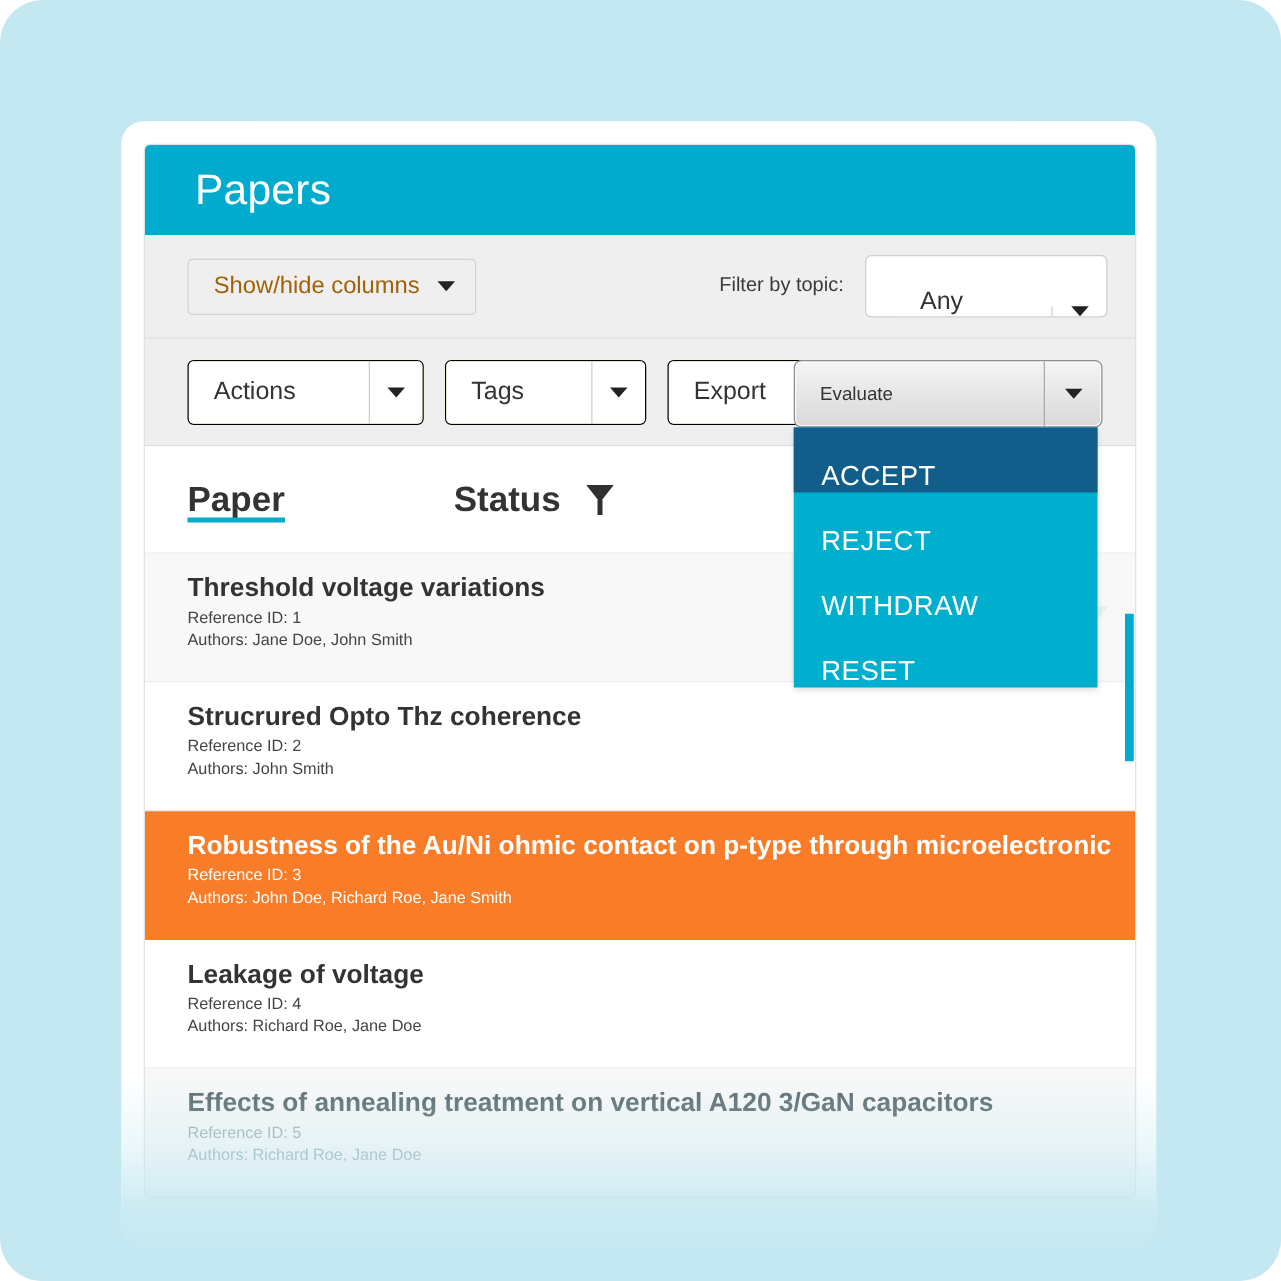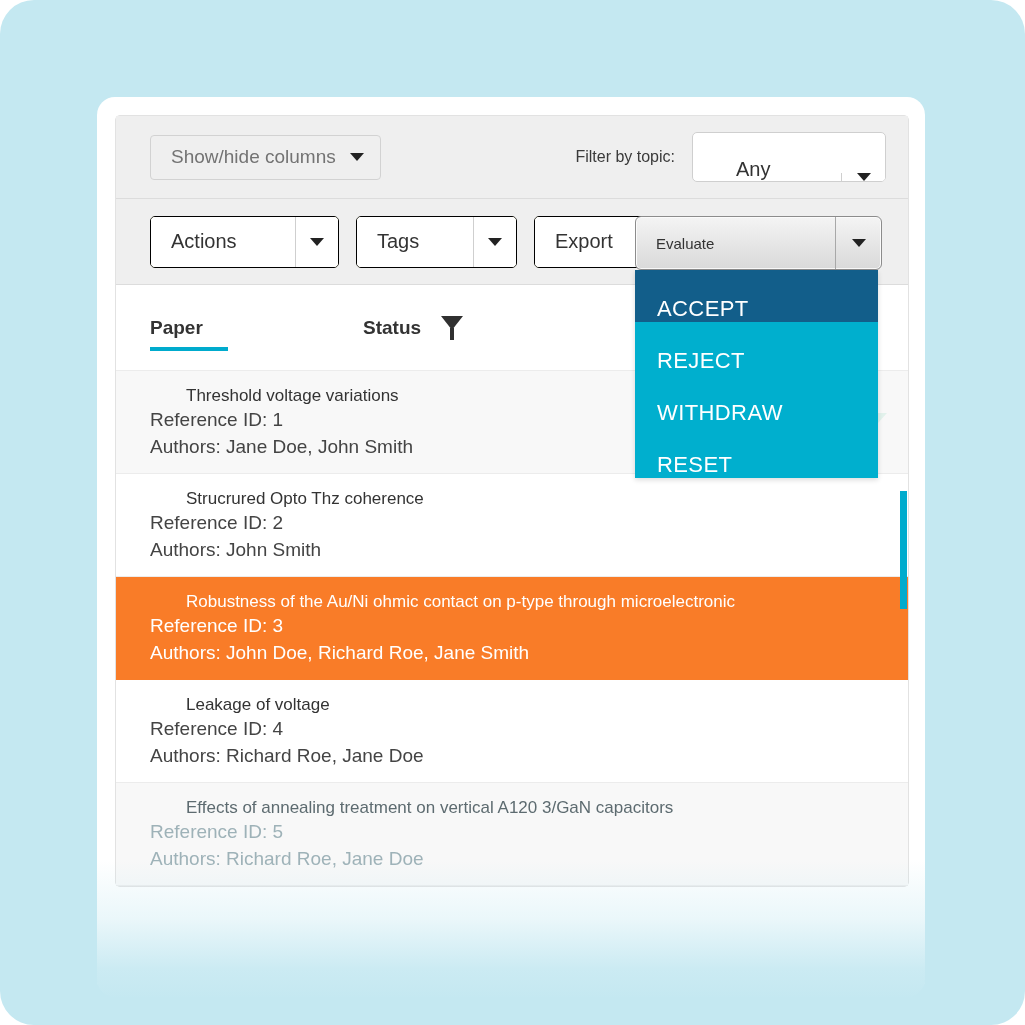--- a/index.html
+++ b/index.html
@@ -392,6 +392,9 @@
 
     <div id="panel">
 
+      <div id="titlebar">
+        <span class="title">Papers</span>
+      </div>
 
       <div id="toolbar-top">
 

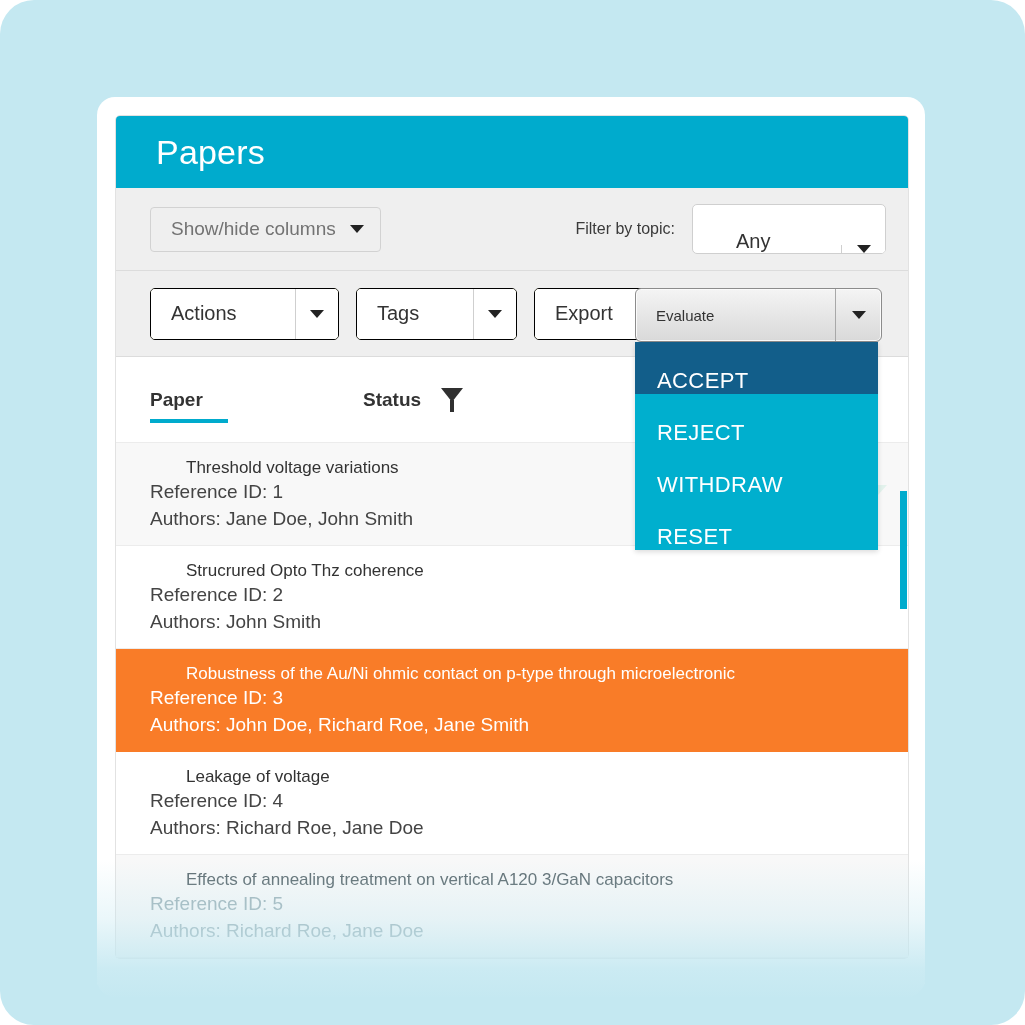--- a/index.html
+++ b/index.html
@@ -100,7 +100,7 @@
     background: #efefef;
     border: 1px solid #d2d2d2;
     border-radius: 4px;
-    color: #737373;
+    color: #a16207;
     font-size: 19px;
     height: 45px;
     display: inline-flex;

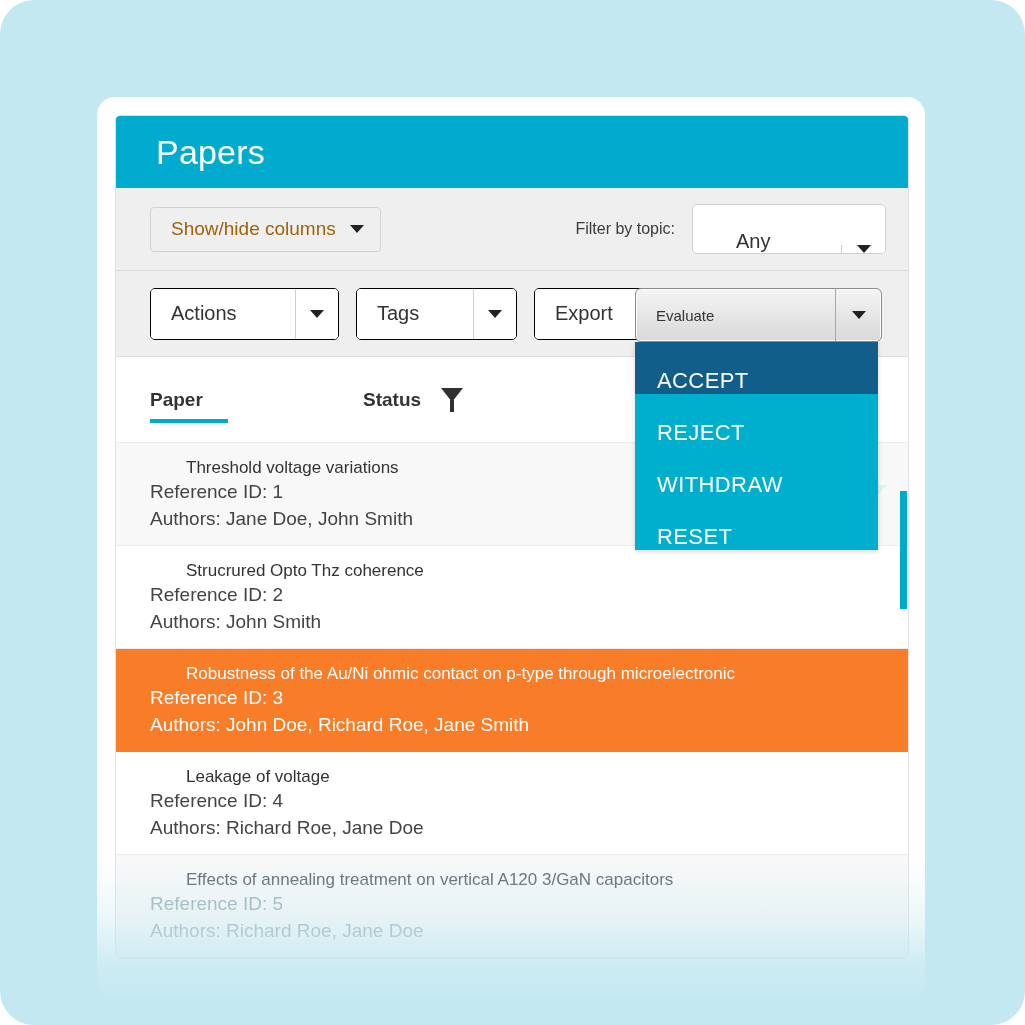--- a/index.html
+++ b/index.html
@@ -284,7 +284,7 @@
     position: relative;
   }
   .col-head-label {
-    font-size: 19px;
+    font-size: 28px;
     font-weight: bold;
     color: #333333;
   }

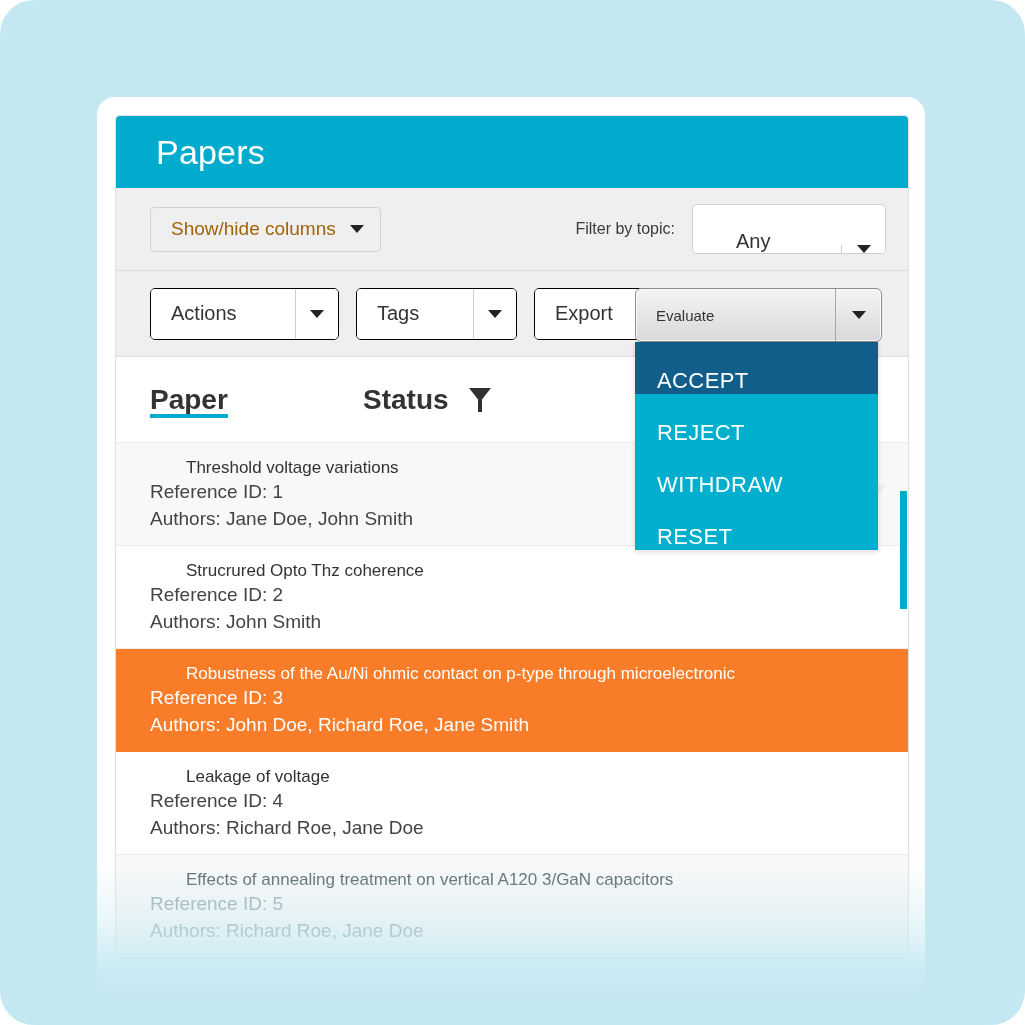--- a/index.html
+++ b/index.html
@@ -335,12 +335,11 @@
   .row.selected { background: #f97c28; border-bottom-color: #f97c28; }
 
   .row .t {
-    font-size: 17px;
-    font-weight: normal;
+    font-size: 21px;
+    font-weight: bold;
     color: #333333;
     line-height: 1.32;
     white-space: nowrap;
-    margin-left: 36px;
   }
   .row .m {
     font-size: 19px;

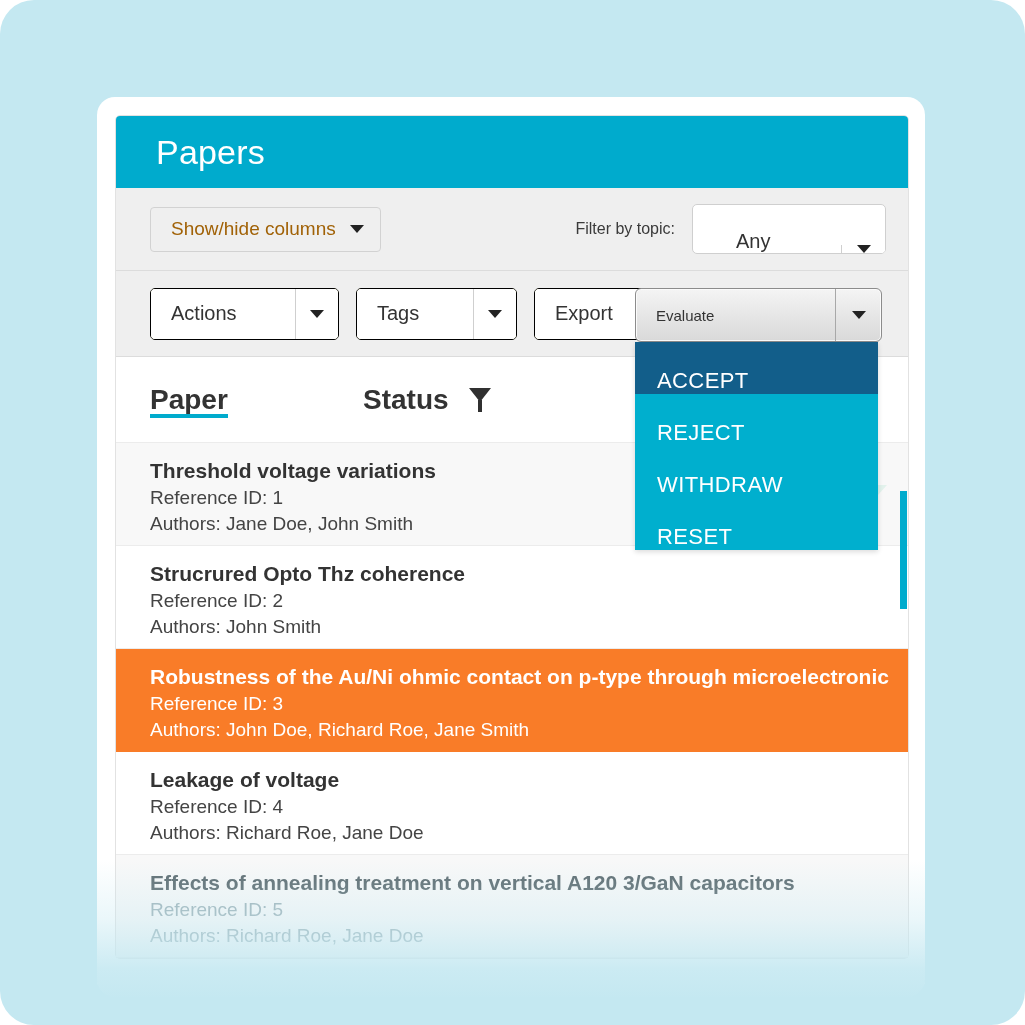--- a/index.html
+++ b/index.html
@@ -342,7 +342,7 @@
     white-space: nowrap;
   }
   .row .m {
-    font-size: 19px;
+    font-size: 13px;
     color: #444444;
     line-height: 1.38;
     white-space: nowrap;

